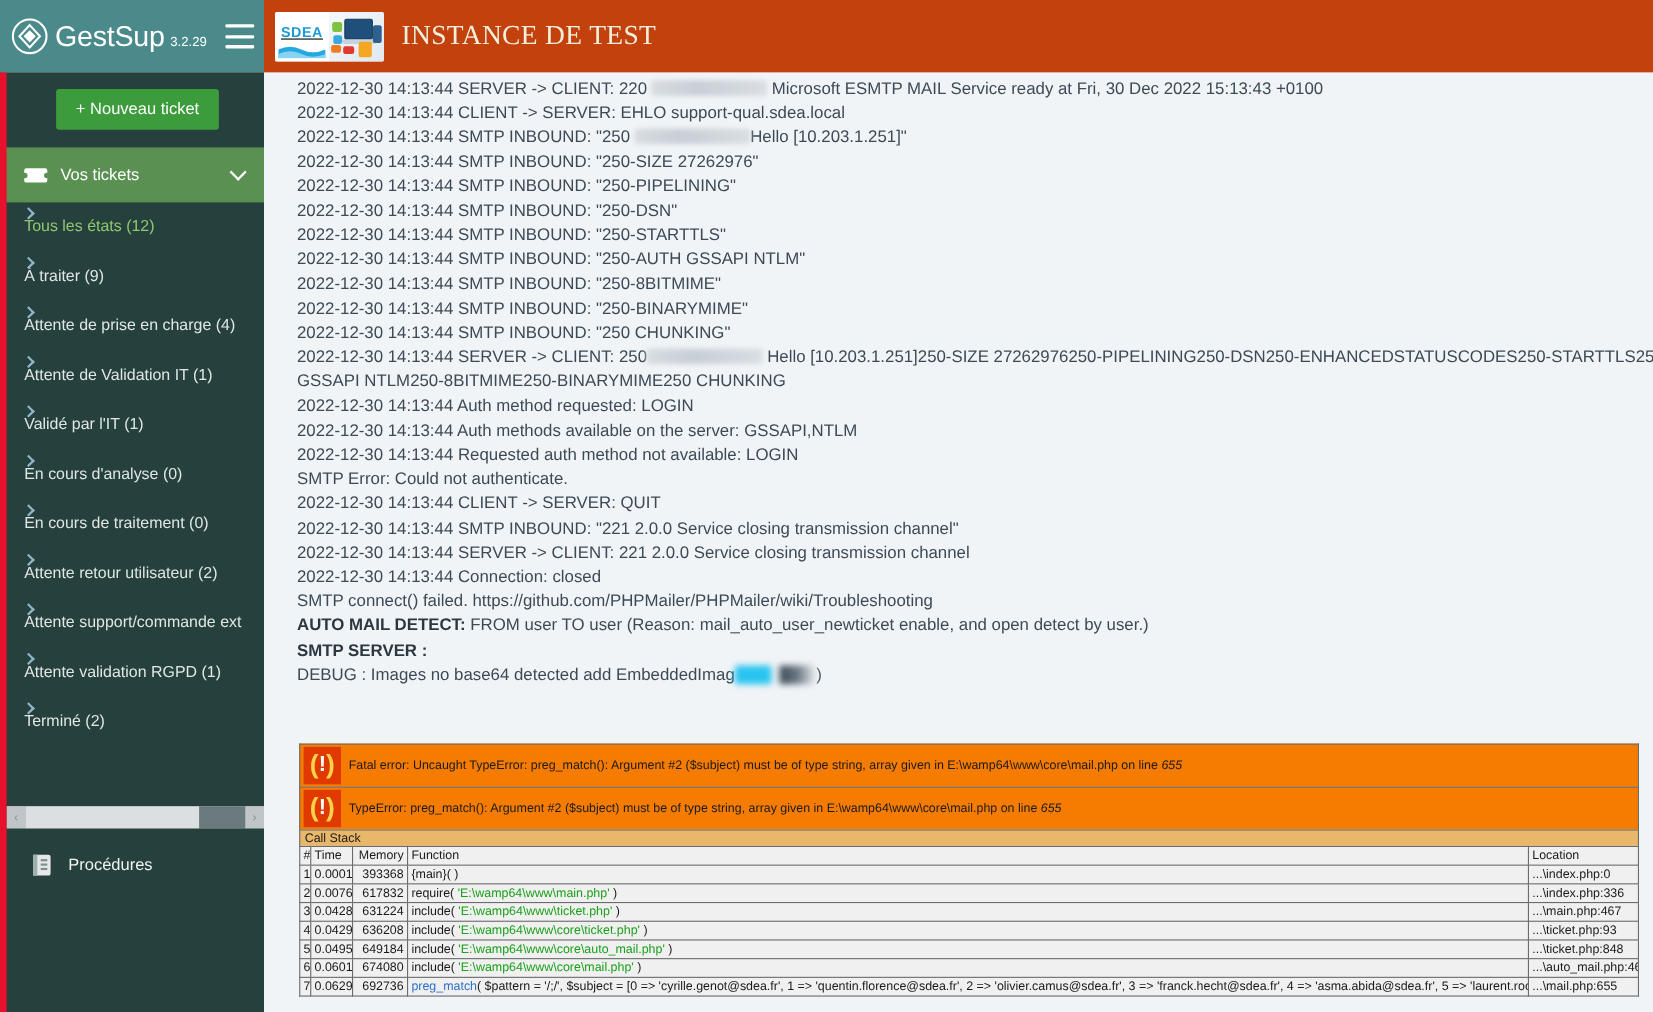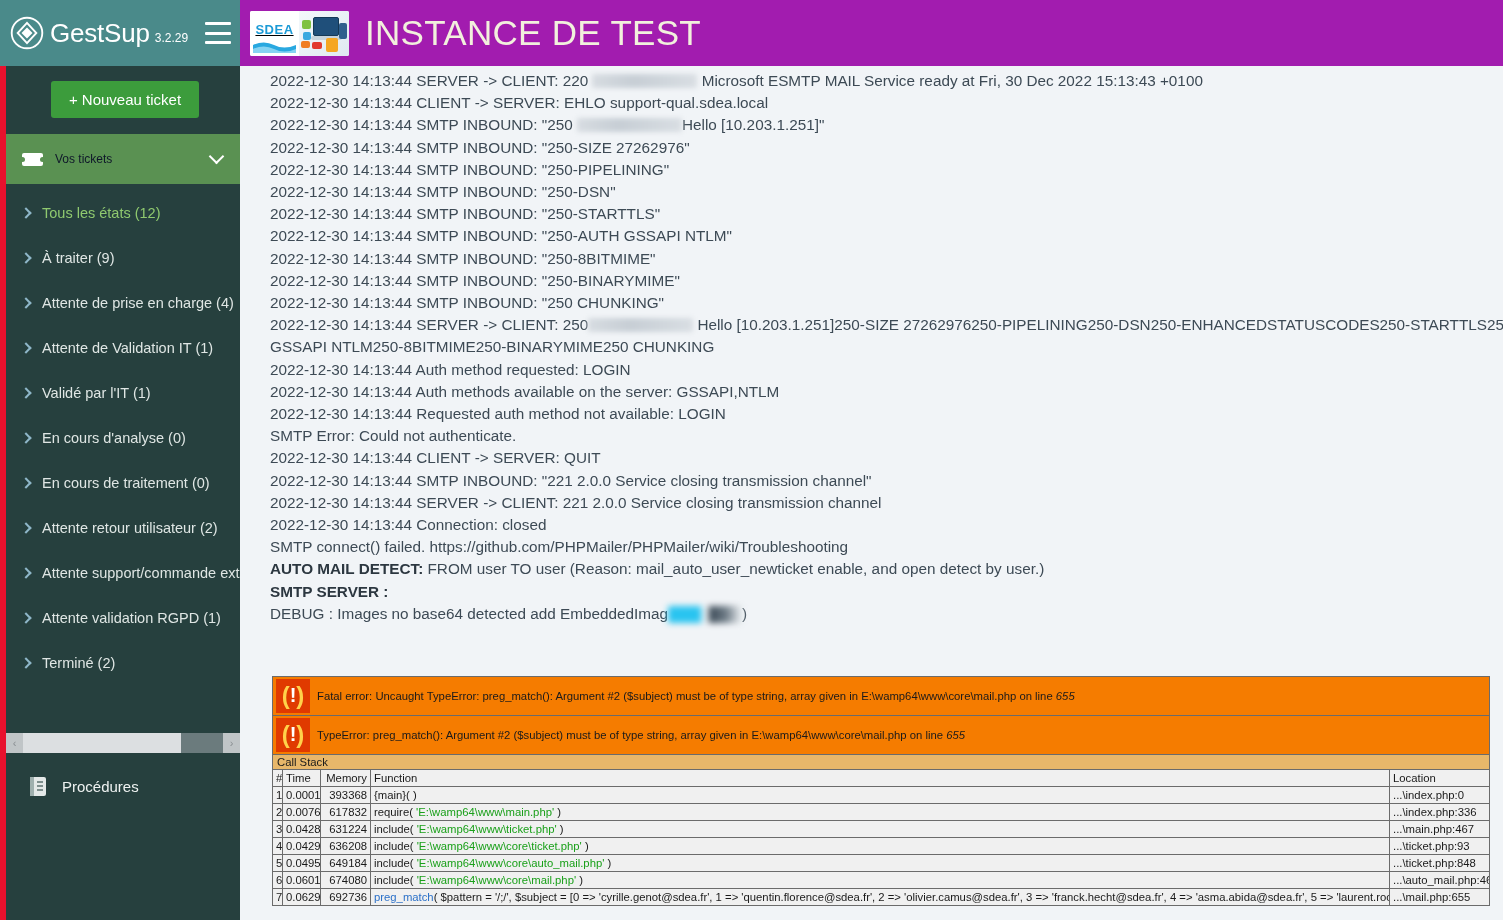--- a/index.html
+++ b/index.html
@@ -20,7 +20,7 @@
   .topbar {
     position: absolute; top: 0; left: 0;
     width: 1503px; height: 66px;
-    background: #a21caf;
+    background: #c2410c;
     display: flex; align-items: center;
   }
   .brand-zone {

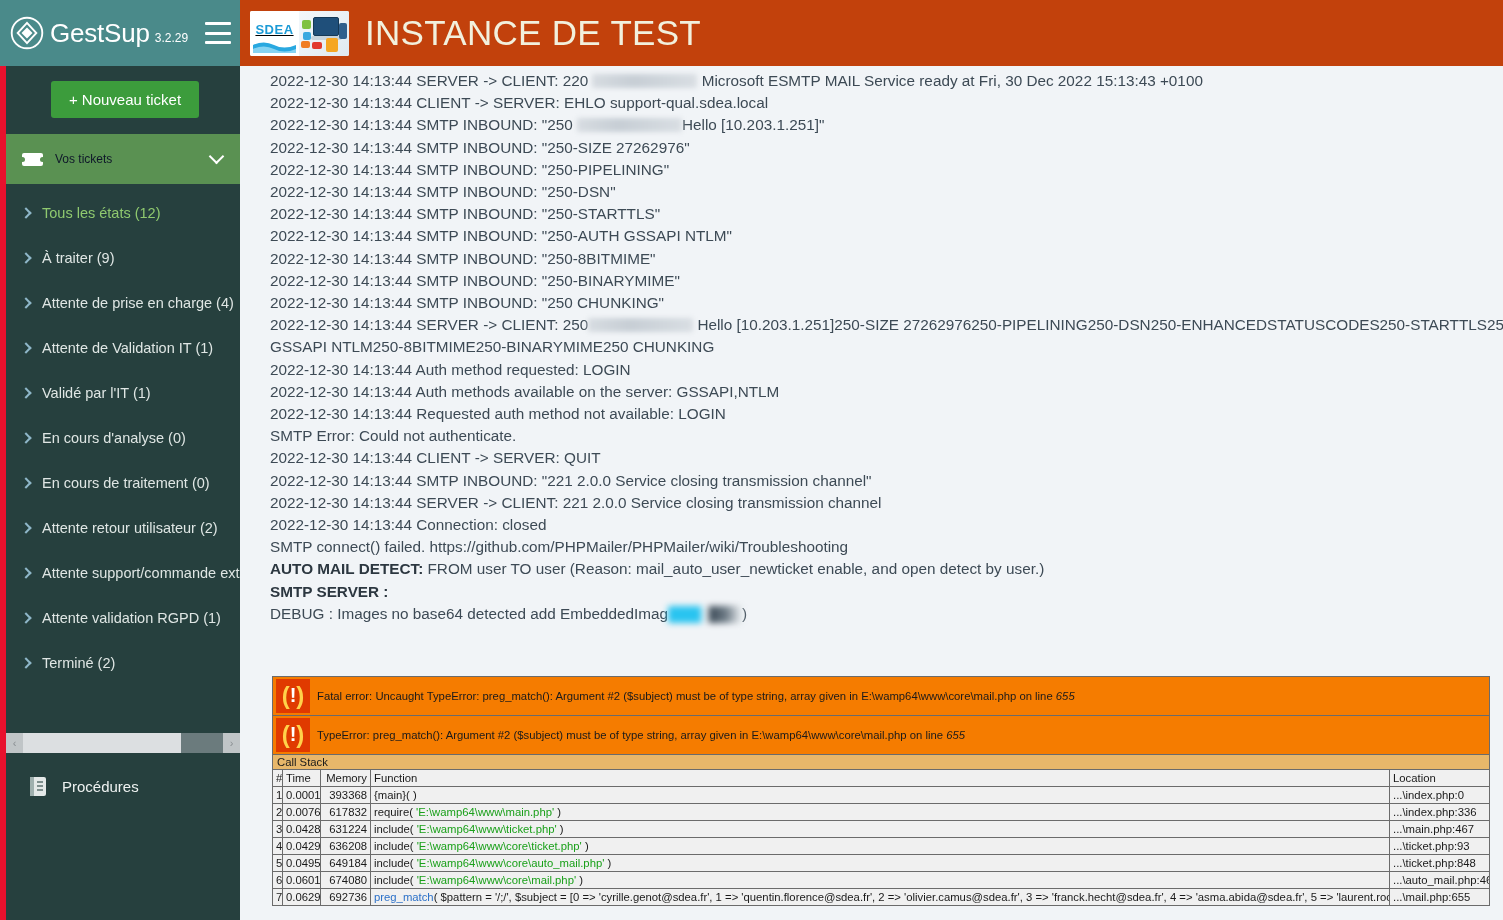--- a/index.html
+++ b/index.html
@@ -93,10 +93,11 @@
   .dev { position: absolute; border-radius: 2px; }
   .instance-title {
     color: #f2f0dd;
-    font-size: 35px;
+    font-size: 25px;
     margin-left: 16px;
     white-space: nowrap;
     letter-spacing: 0.3px;
+    font-family: Liberation Serif, serif;
   }
 
   

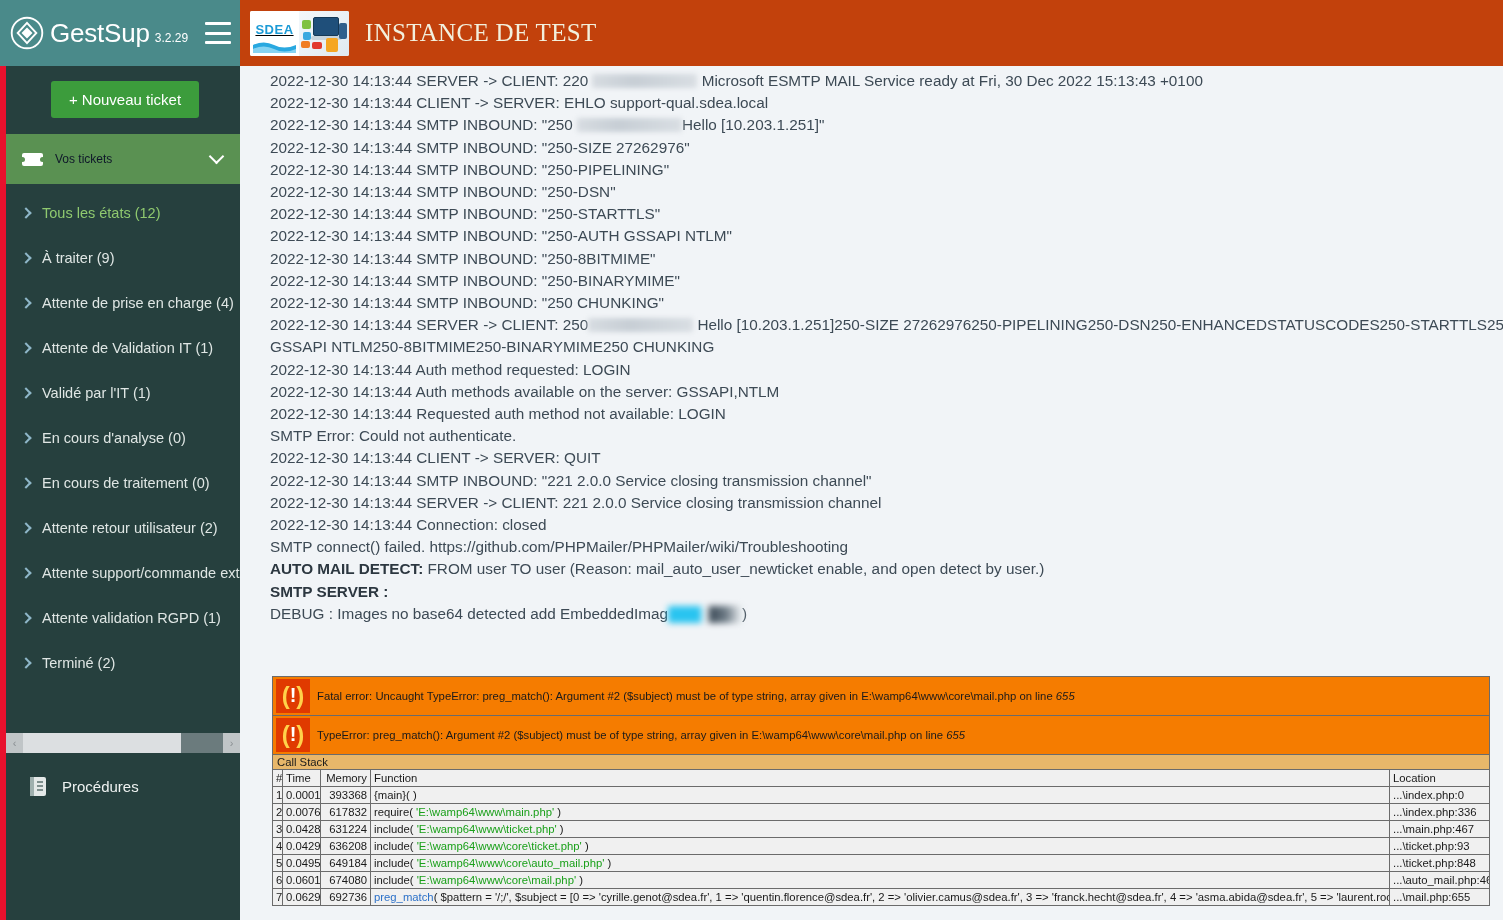--- a/index.html
+++ b/index.html
@@ -152,7 +152,7 @@
   }
   .ticket-icon::before { left: -2px; }
   .ticket-icon::after { right: -2px; }
-  .section-active .label { color: #0f172a; font-size: 12px; flex: 1; }
+  .section-active .label { color: #ffffff; font-size: 15px; flex: 1; }
   .chev-down {
     width: 11px; height: 11px;
     border-right: 2px solid #ffffff;

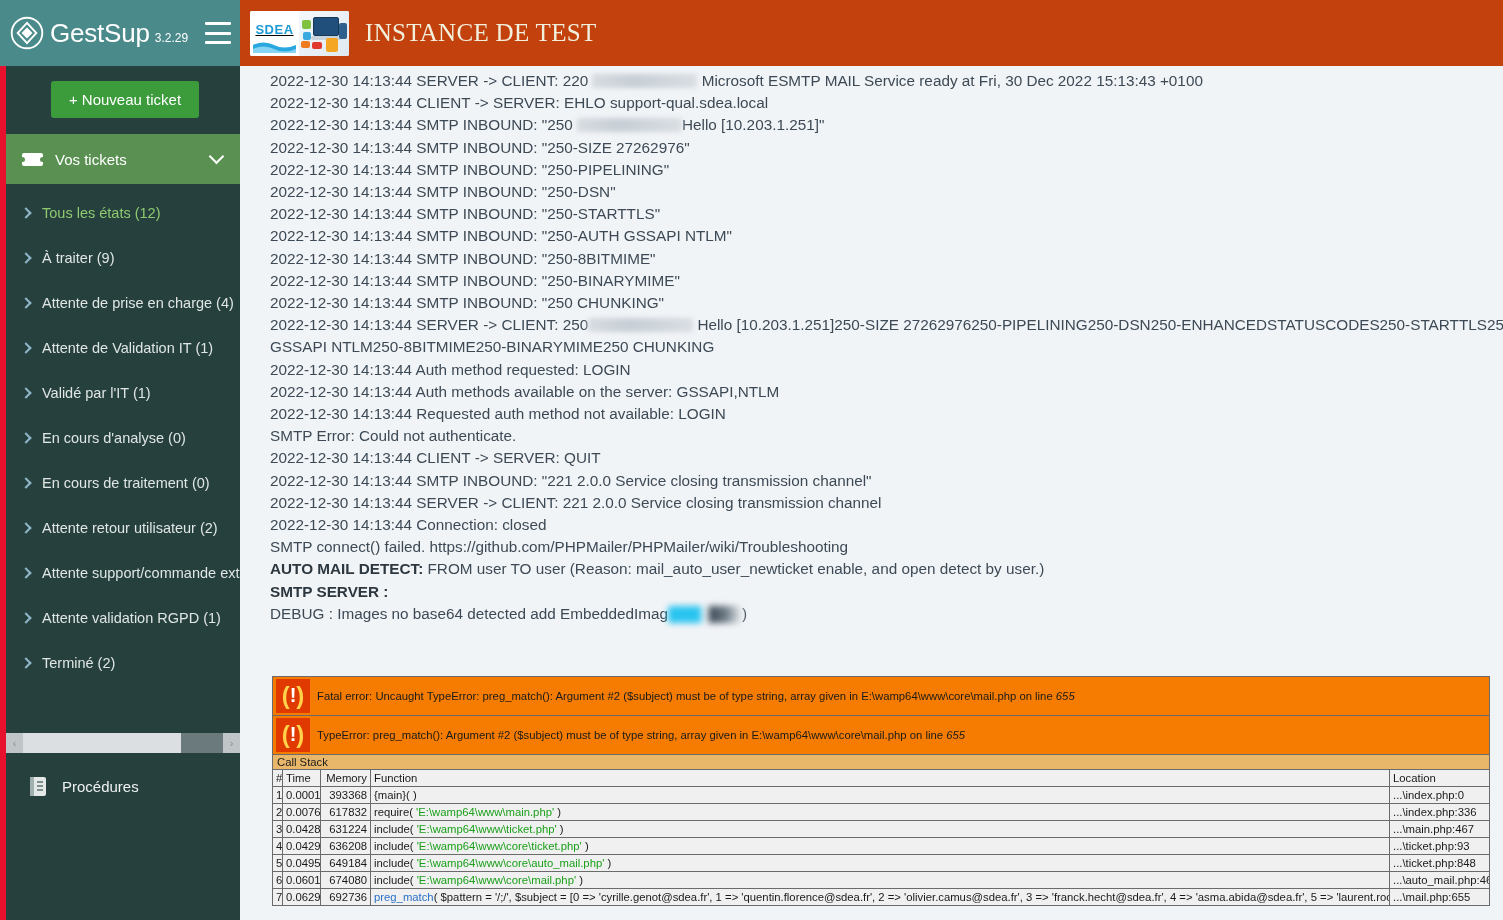--- a/index.html
+++ b/index.html
@@ -163,12 +163,13 @@
   .nav-list { padding-top: 6px; }
   .nav-item {
     height: 45px;
-    display: flex; align-items: center;
+    display: flex; 
     padding-left: 22px;
     color: #dfe6e4;
     font-size: 14.5px;
     white-space: nowrap;
     cursor: pointer;
+    flex-direction: column;
   }
   .nav-item .chev {
     width: 8px; height: 8px;

